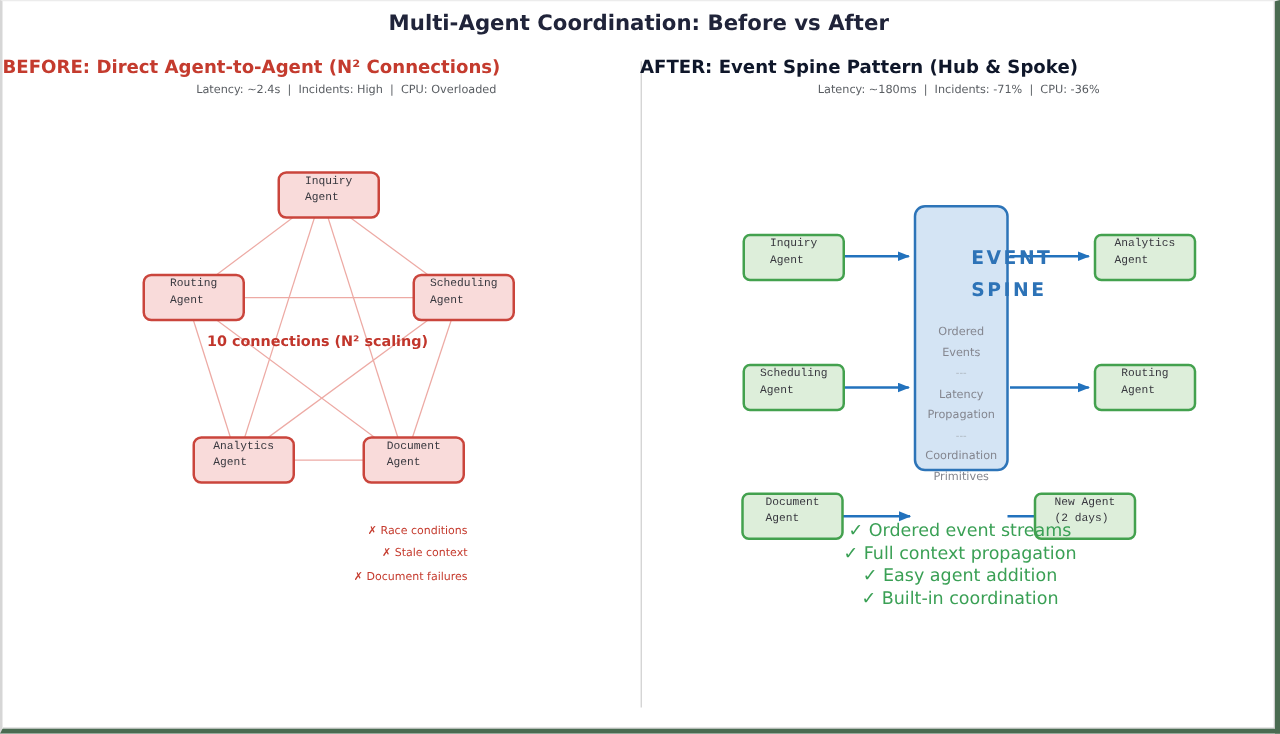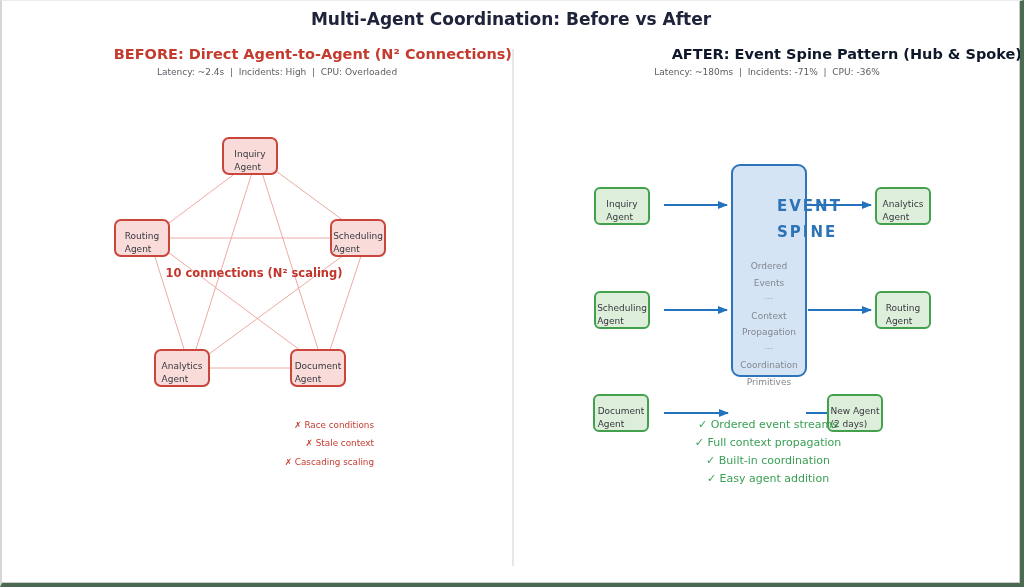--- a/index.html
+++ b/index.html
@@ -25,7 +25,7 @@
     text-align: center; font-size: 17px; font-weight: bold; color: #20243a;
     z-index: 2;
   }
-  .panel-head { position: absolute; top: 45px; text-align: right; font-size: 14.5px; font-weight: bold; z-index: 2; }
+  .panel-head { position: absolute; top: 45px; text-align: left; font-size: 14.5px; font-weight: bold; z-index: 2; }
   .panel-head.before { left: 0; width: 510px; color: #c43b2e; }
   .panel-head.after  { left: 510px; width: 510px; color: #0f172a; }
   .panel-metrics { position: absolute; top: 66px; text-align: center; font-size: 9px; color: #5a5e63; white-space: pre; z-index: 2; }

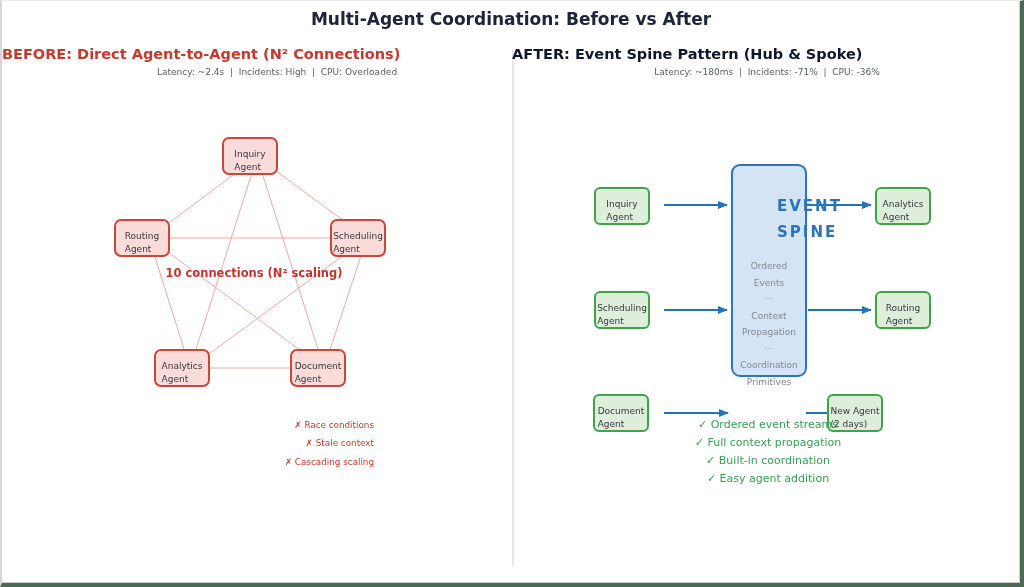--- a/index.html
+++ b/index.html
@@ -33,10 +33,10 @@
   .panel-metrics.after  { left: 510px; width: 510px; }
 
   .node {
-    position: absolute; width: 56px; height: 38px;
-    display: flex; align-items: flex-end; justify-content: center;
+    position: absolute; width: 82px; height: 38px;
+    display: flex; align-items: flex-start; justify-content: center;
     font-size: 9px; line-height: 12.5px; color: #38383f;
-    text-align: left; z-index: 1;
+    text-align: left; z-index: 1; font-family: Liberation Mono, monospace;
   }
   .node-red   { background: #f9dbda; border: 2px solid #ca453c; border-radius: 7px; }
   .node-green { background: #ddeeda; border: 2px solid #43a14e; border-radius: 6px; }

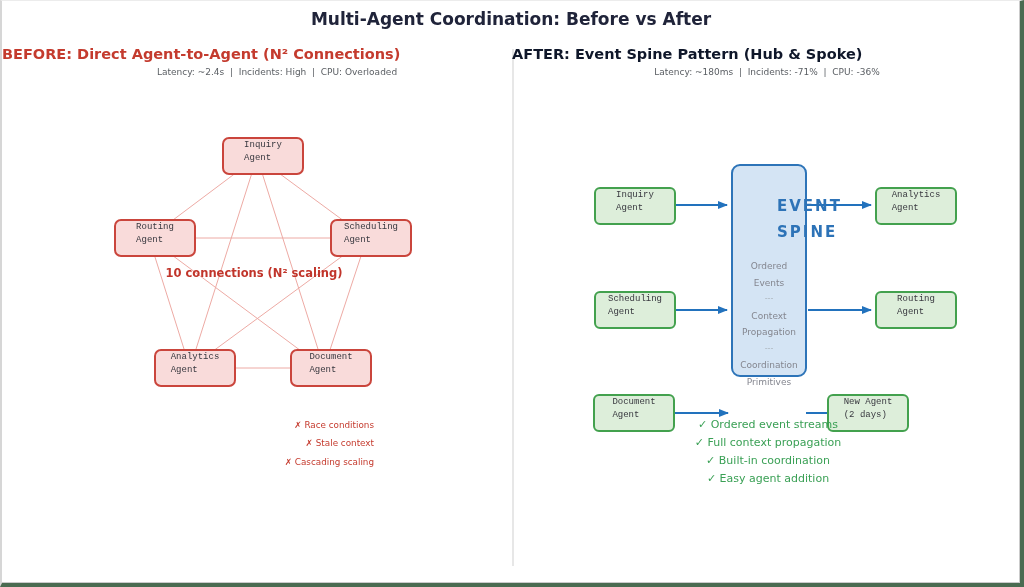--- a/index.html
+++ b/index.html
@@ -196,7 +196,7 @@
       <div class="pre">Ordered
 Events</div>
       <div class="spine-sep">---</div>
-      <div class="pre">Context
+      <div class="pre">Latency
 Propagation</div>
       <div class="spine-sep">---</div>
       <div class="pre">Coordination

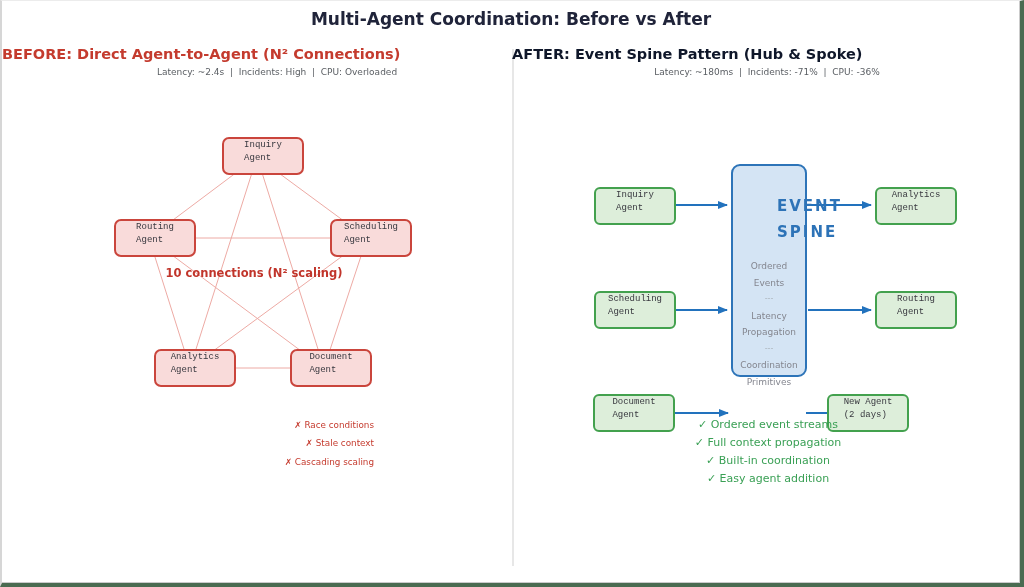--- a/index.html
+++ b/index.html
@@ -67,7 +67,7 @@
   }
   .benefit-list {
     position: absolute; left: 646px; top: 415px; width: 240px;
-    text-align: center; font-size: 11px; line-height: 18px; color: #3aa055;
+    text-align: center; font-size: 14px; line-height: 18px; color: #3aa055;
     z-index: 1;
   }
 

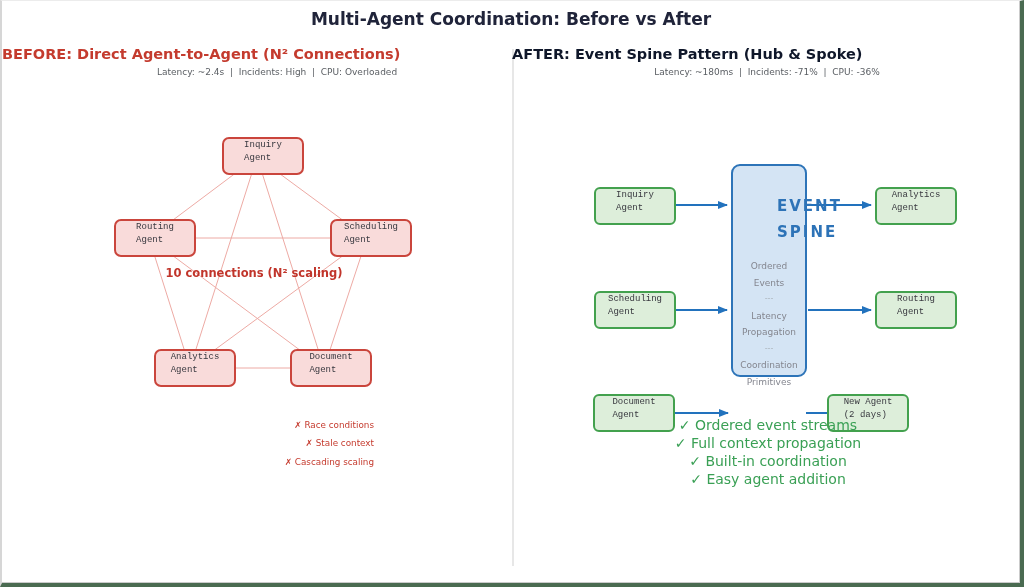--- a/index.html
+++ b/index.html
@@ -158,7 +158,7 @@
   <div class="issue-list">
     <div>✗ Race conditions</div>
     <div>✗ Stale context</div>
-    <div>✗ Cascading scaling</div>
+    <div>✗ Document failures</div>
   </div>
 
   <div class="panel-head after">AFTER: Event Spine Pattern (Hub &amp; Spoke)</div>

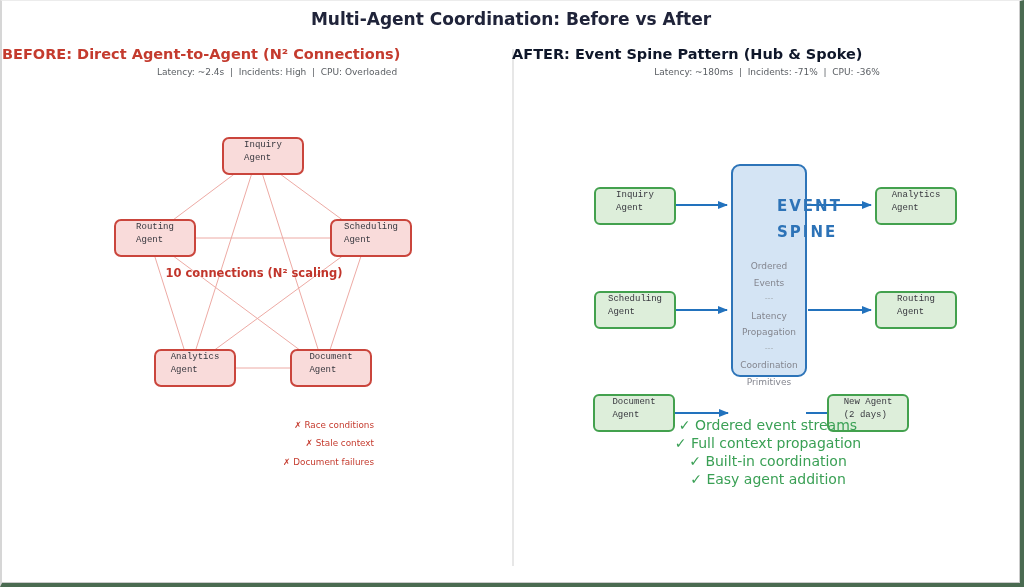--- a/index.html
+++ b/index.html
@@ -207,8 +207,8 @@
   <div class="benefit-list">
     <div>✓ Ordered event streams</div>
     <div>✓ Full context propagation</div>
+    <div>✓ Easy agent addition</div>
     <div>✓ Built-in coordination</div>
-    <div>✓ Easy agent addition</div>
   </div>
 
 </div>

